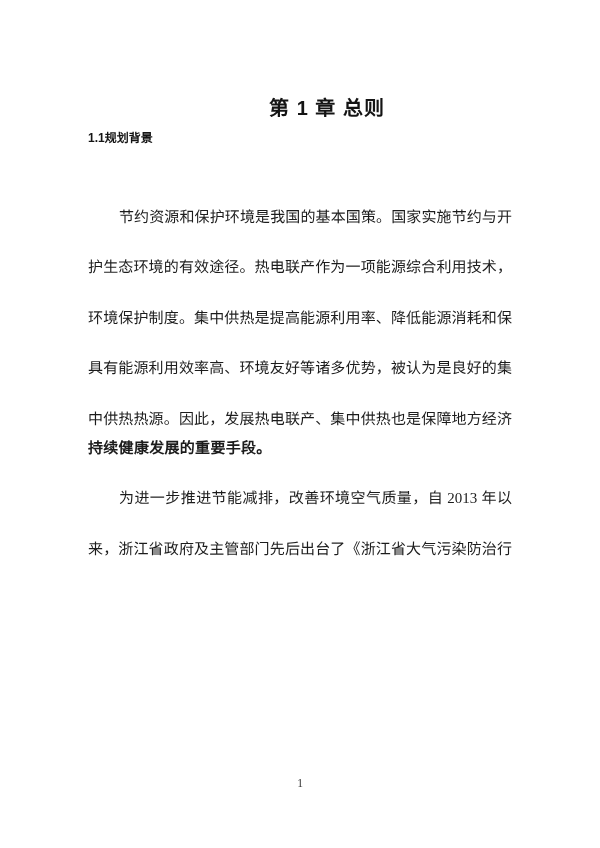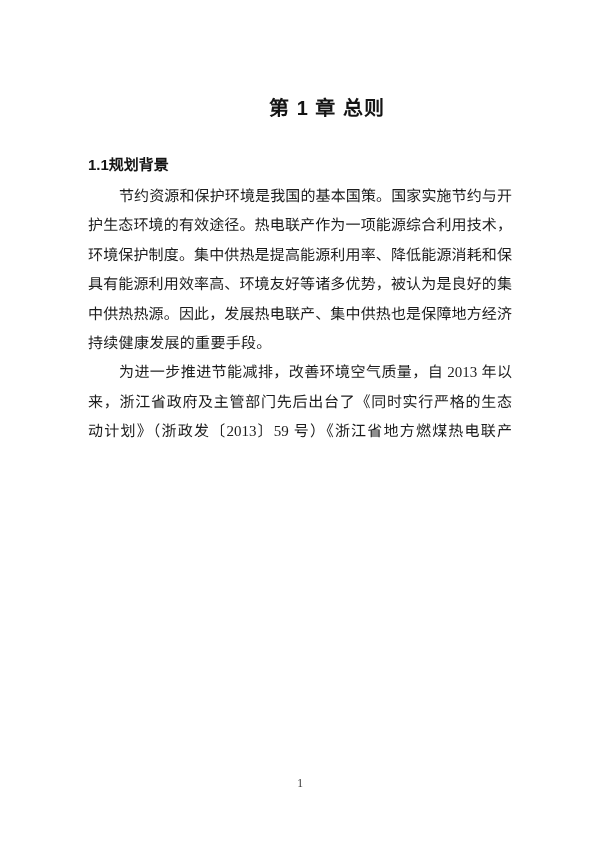--- a/index.html
+++ b/index.html
@@ -33,12 +33,12 @@
   }
   .section-heading {
     position: absolute;
-    top: 153px;
+    top: 126px;
     left: 88px;
     margin: 0;
     font-family: "Liberation Sans", "DejaVu Sans", sans-serif;
     font-weight: bold;
-    font-size: 15px;
+    font-size: 12px;
     line-height: 24px;
     color: #141414;
   }

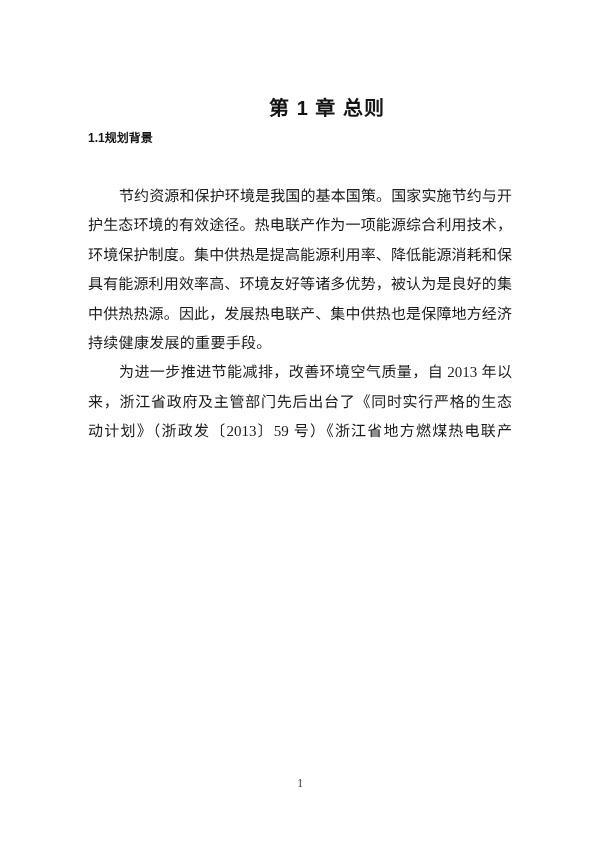--- a/index.html
+++ b/index.html
@@ -65,6 +65,7 @@
     text-align: justify;
     text-align-last: justify;
     text-justify: inter-character;
+    margin-top: 21px;
   }
   .line.end {
     text-align: right;

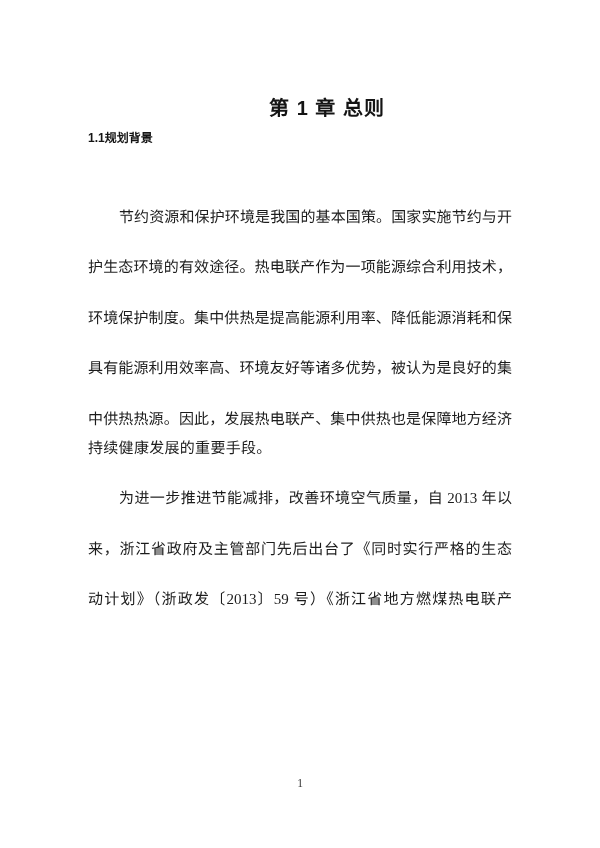--- a/index.html
+++ b/index.html
@@ -71,6 +71,7 @@
     text-align: right;
     text-align-last: left;
     letter-spacing: 0.3px;
+    font-weight: bold;
   }
   .line.first {
     text-indent: 31px;

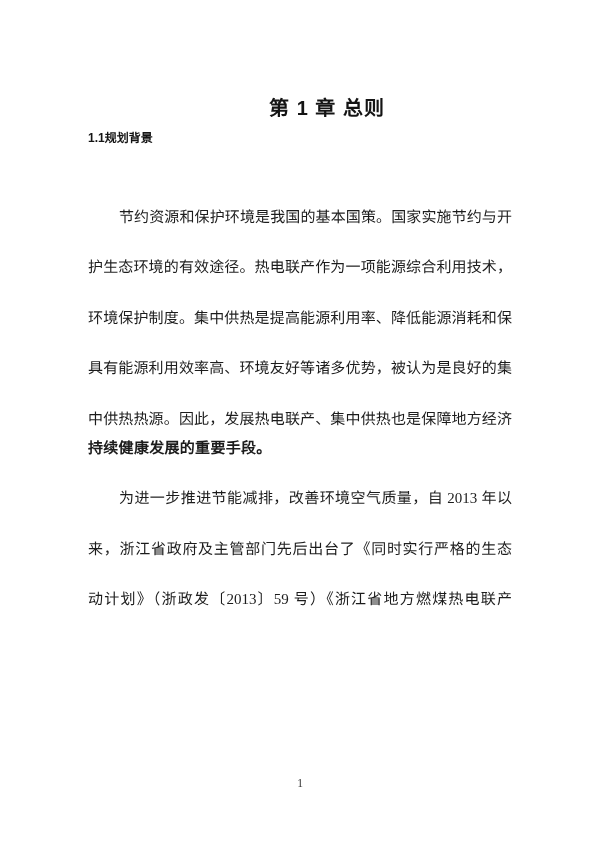--- a/index.html
+++ b/index.html
@@ -110,7 +110,7 @@
 
     <p class="para">
       <span class="line first full">为进一步推进节能减排，改善环境空气质量，自 2013 年以</span>
-      <span class="line full">来，浙江省政府及主管部门先后出台了《同时实行严格的生态</span>
+      <span class="line full">来，浙江省政府及主管部门先后出台了《浙江省大气污染防治行</span>
       <span class="line full">动计划》（浙政发〔2013〕59 号）《浙江省地方燃煤热电联产</span>
     </p>
 

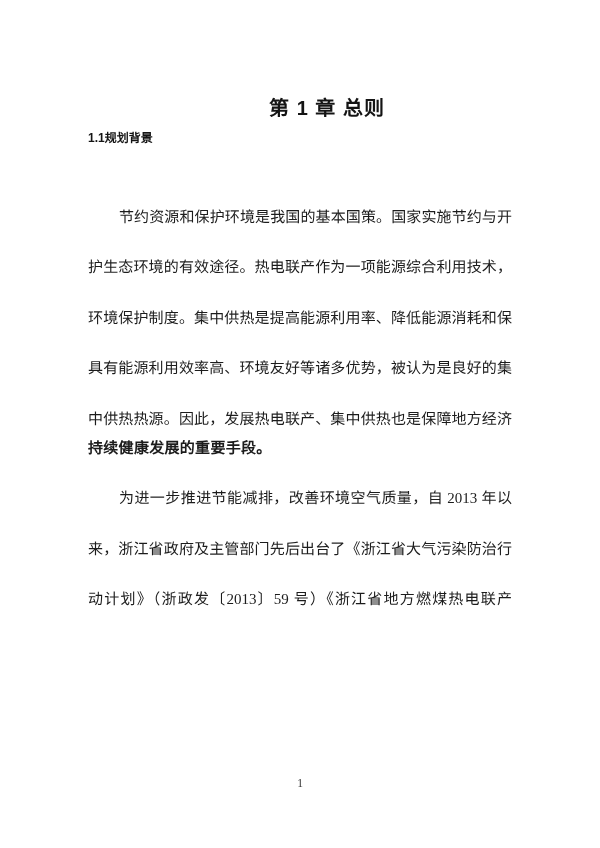--- a/index.html
+++ b/index.html
@@ -111,7 +111,6 @@
     <p class="para">
       <span class="line first full">为进一步推进节能减排，改善环境空气质量，自 2013 年以</span>
       <span class="line full">来，浙江省政府及主管部门先后出台了《浙江省大气污染防治行</span>
-      <span class="line full">动计划》（浙政发〔2013〕59 号）《浙江省地方燃煤热电联产</span>
     </p>
 
 

